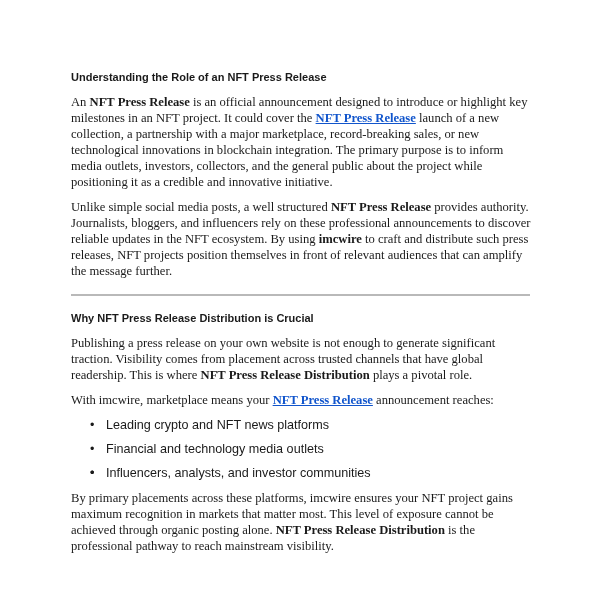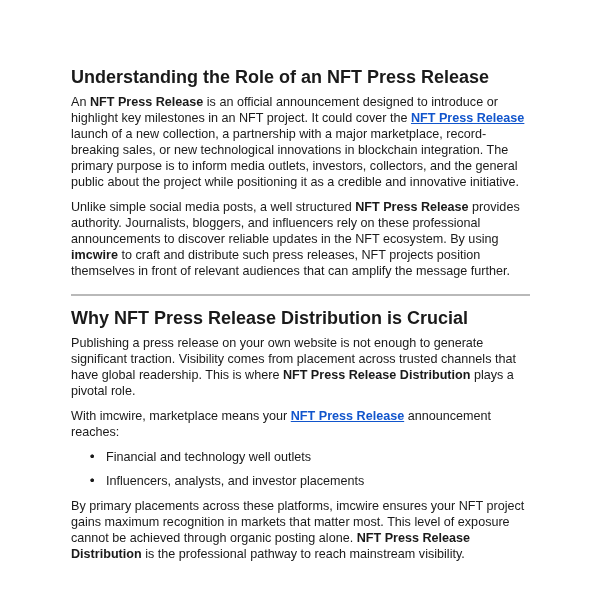--- a/index.html
+++ b/index.html
@@ -24,7 +24,7 @@
       line-height: 16px;
     }
     h2 {
-      font-size: 18px;
+      font-size: 11px;
       font-weight: bold;
       margin: 0 0 9px 0;
       line-height: 16px;

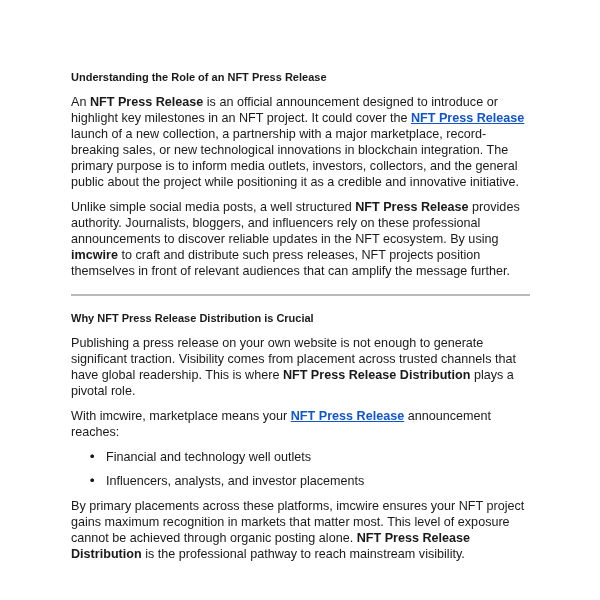--- a/index.html
+++ b/index.html
@@ -31,6 +31,7 @@
     }
     p {
       margin: 0 0 9px 0;
+      font-family: Liberation Serif, serif;
     }
     b { font-weight: bold; }
     a {

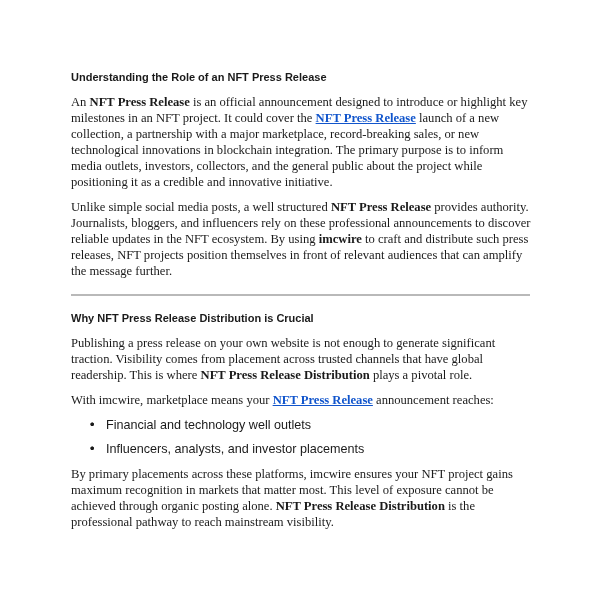--- a/index.html
+++ b/index.html
@@ -85,7 +85,7 @@
     <p><span>With imcwire, marketplace means your </span><a href="#">NFT Press Release</a><span> announcement reaches:</span></p>
 
     <ul>
-      <li><span class="bullet">•</span></li>
+      <li><span class="bullet">•</span><span>Leading crypto and NFT news platforms</span></li>
       <li><span class="bullet">•</span><span>Financial and technology well outlets</span></li>
       <li><span class="bullet">•</span></li>
       <li><span class="bullet">•</span><span>Influencers, analysts, and investor placements</span></li>

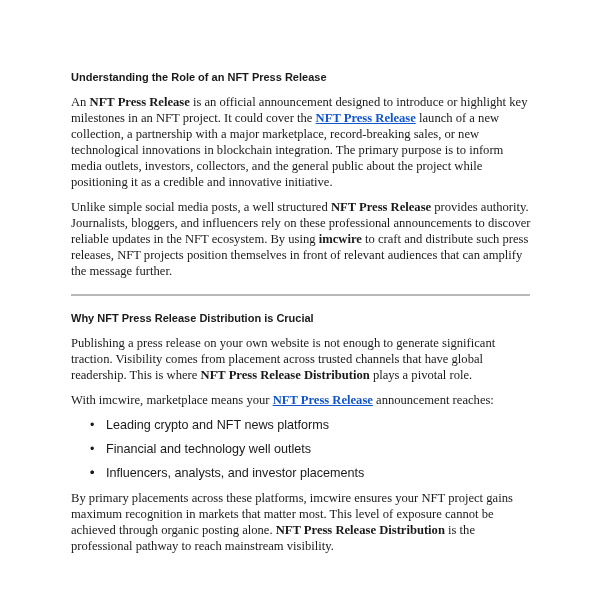--- a/index.html
+++ b/index.html
@@ -86,7 +86,7 @@
 
     <ul>
       <li><span class="bullet">•</span><span>Leading crypto and NFT news platforms</span></li>
-      <li><span class="bullet">•</span><span>Financial and technology well outlets</span></li>
+      <li><span class="bullet">•</span><span>Financial and technology media outlets</span></li>
       <li><span class="bullet">•</span></li>
       <li><span class="bullet">•</span><span>Influencers, analysts, and investor placements</span></li>
     </ul>

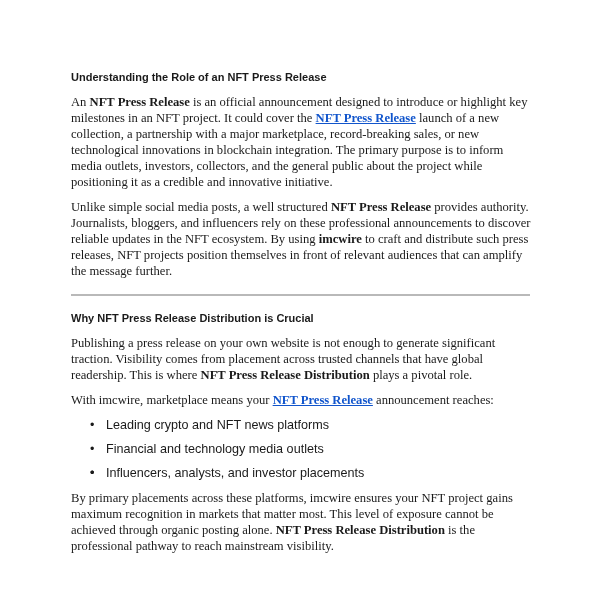--- a/index.html
+++ b/index.html
@@ -88,7 +88,7 @@
       <li><span class="bullet">•</span><span>Leading crypto and NFT news platforms</span></li>
       <li><span class="bullet">•</span><span>Financial and technology media outlets</span></li>
       <li><span class="bullet">•</span></li>
-      <li><span class="bullet">•</span><span>Influencers, analysts, and investor placements</span></li>
+      <li><span class="bullet">•</span><span>Influencers, analysts, and investor communities</span></li>
     </ul>
 
     <p><span>By primary placements across these platforms, imcwire ensures your NFT project gains maximum recognition in markets that matter most. This level of exposure cannot be achieved through organic posting alone. </span><b>NFT Press Release Distribution</b><span> is the professional pathway to reach mainstream visibility.</span></p>

